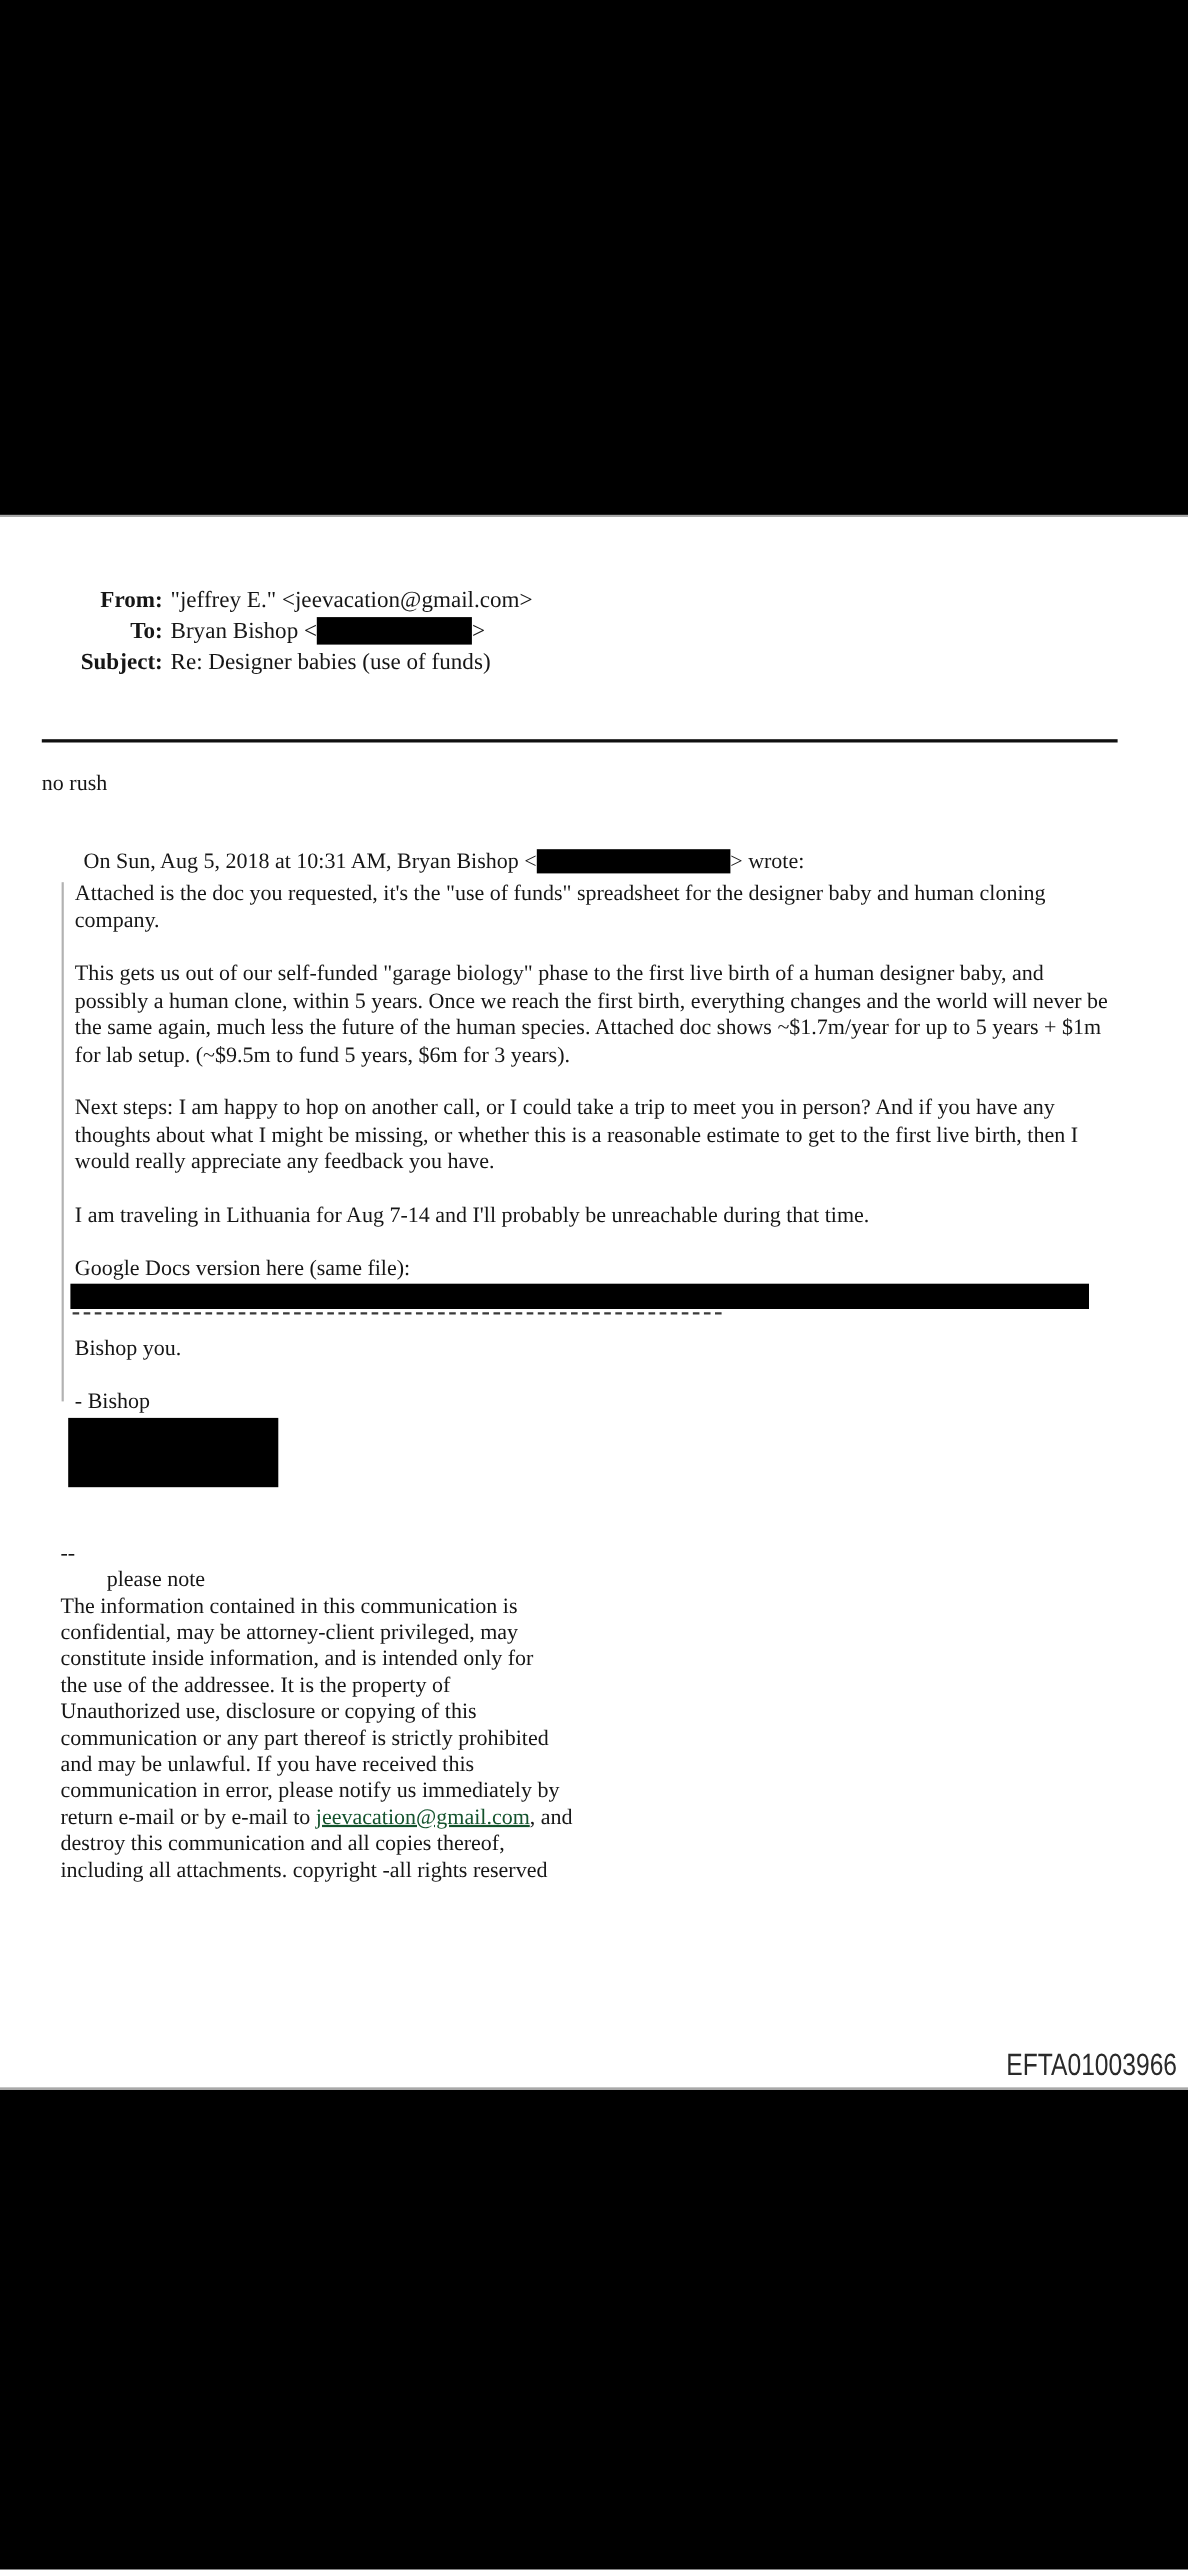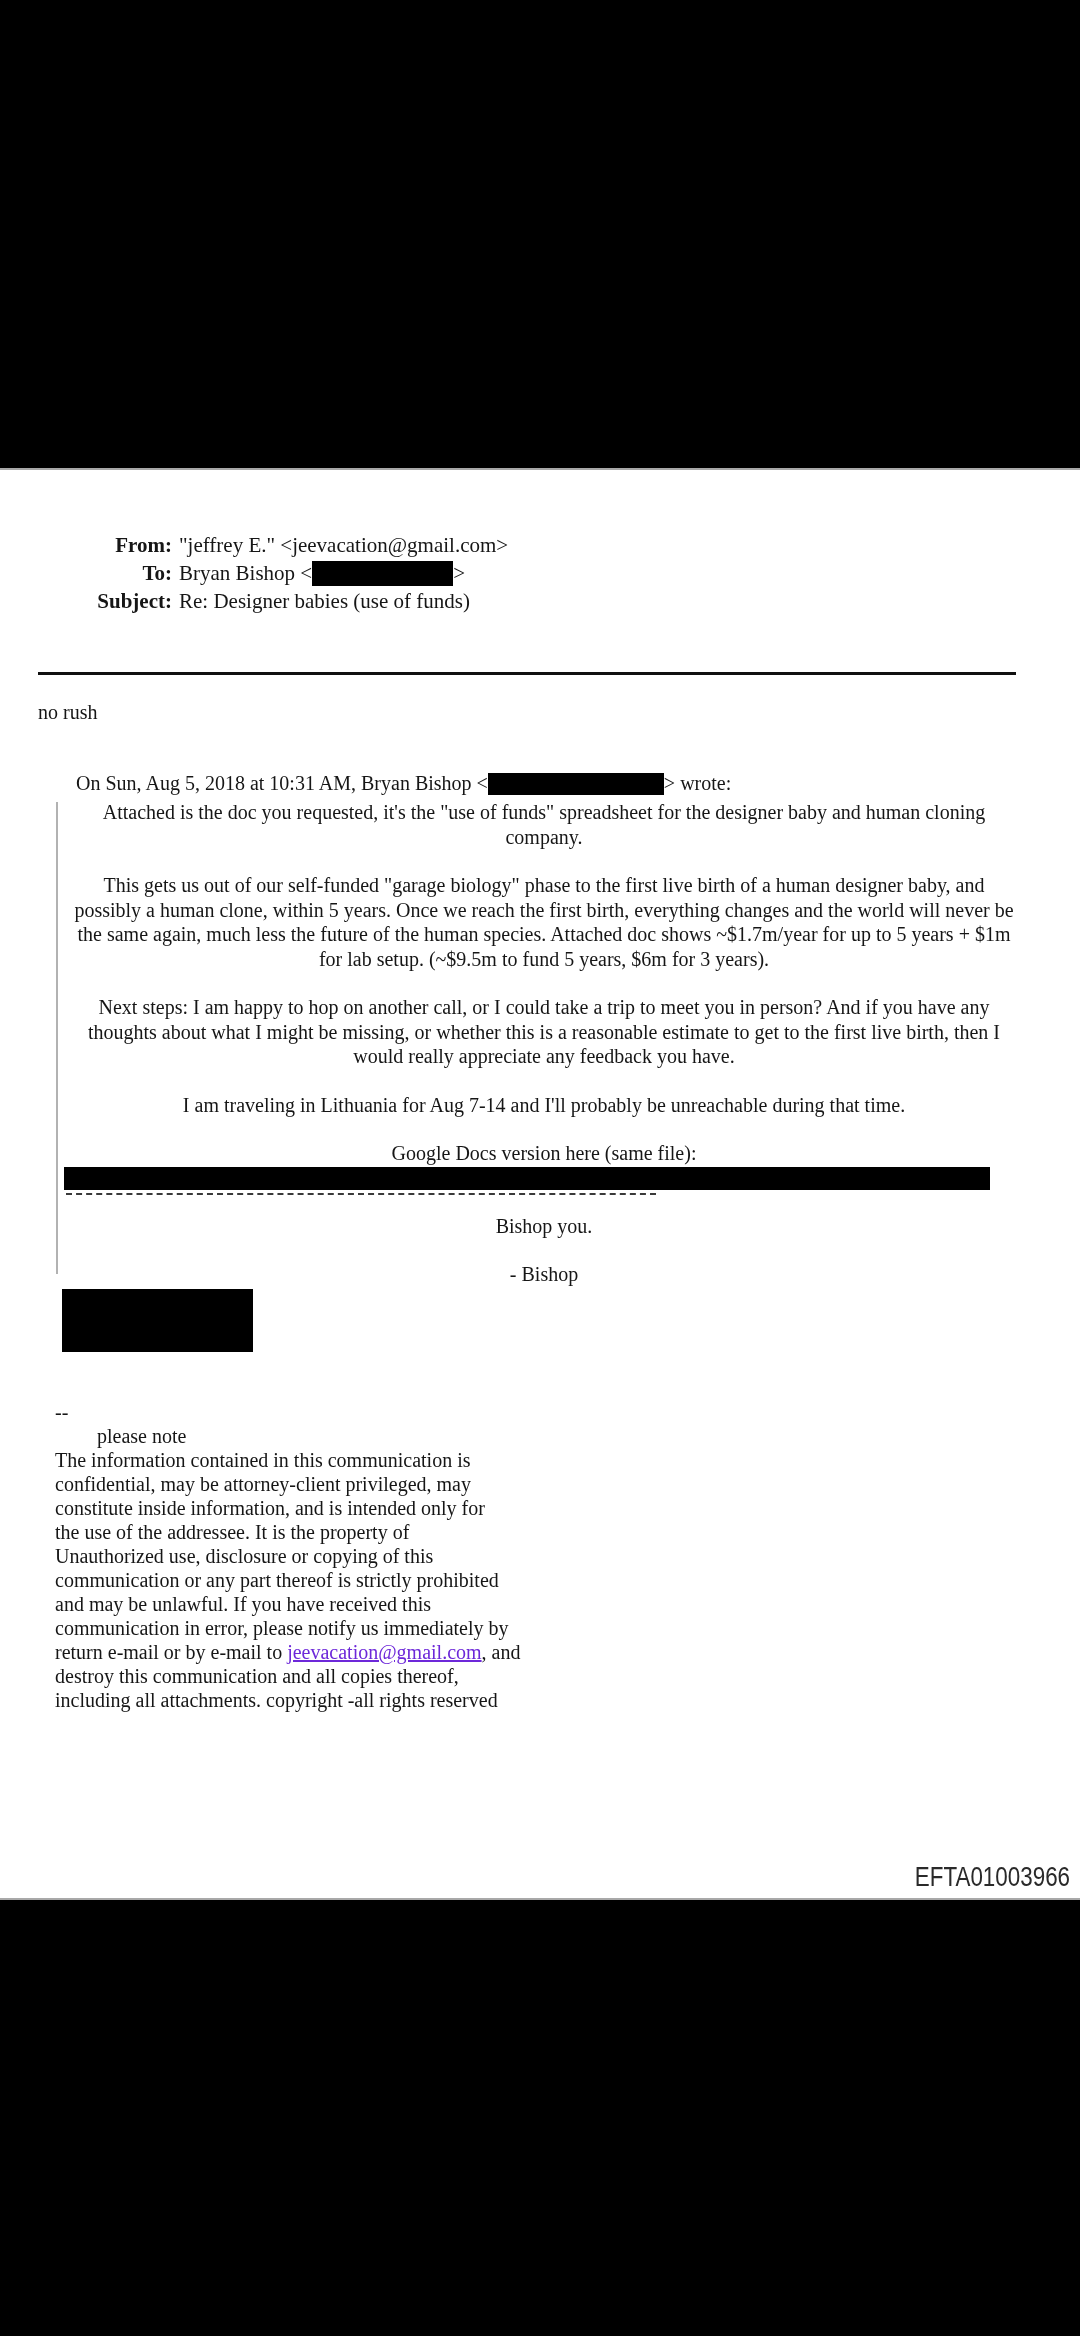--- a/index.html
+++ b/index.html
@@ -16,7 +16,7 @@
   .band-bottom { top: 1898px; height: 438px; border-top: 2px solid #a8a8a8; }
 
   .header-block { position: absolute; top: 531px; left: 0; font-size: 21px; line-height: 28px; }
-  .hrow { display: flex; margin-left: 24px; }
+  .hrow { display: flex; }
   .hlabel { width: 148px; text-align: right; font-weight: bold; flex: none; }
   .hvalue { margin-left: 7px; white-space: nowrap; }
 

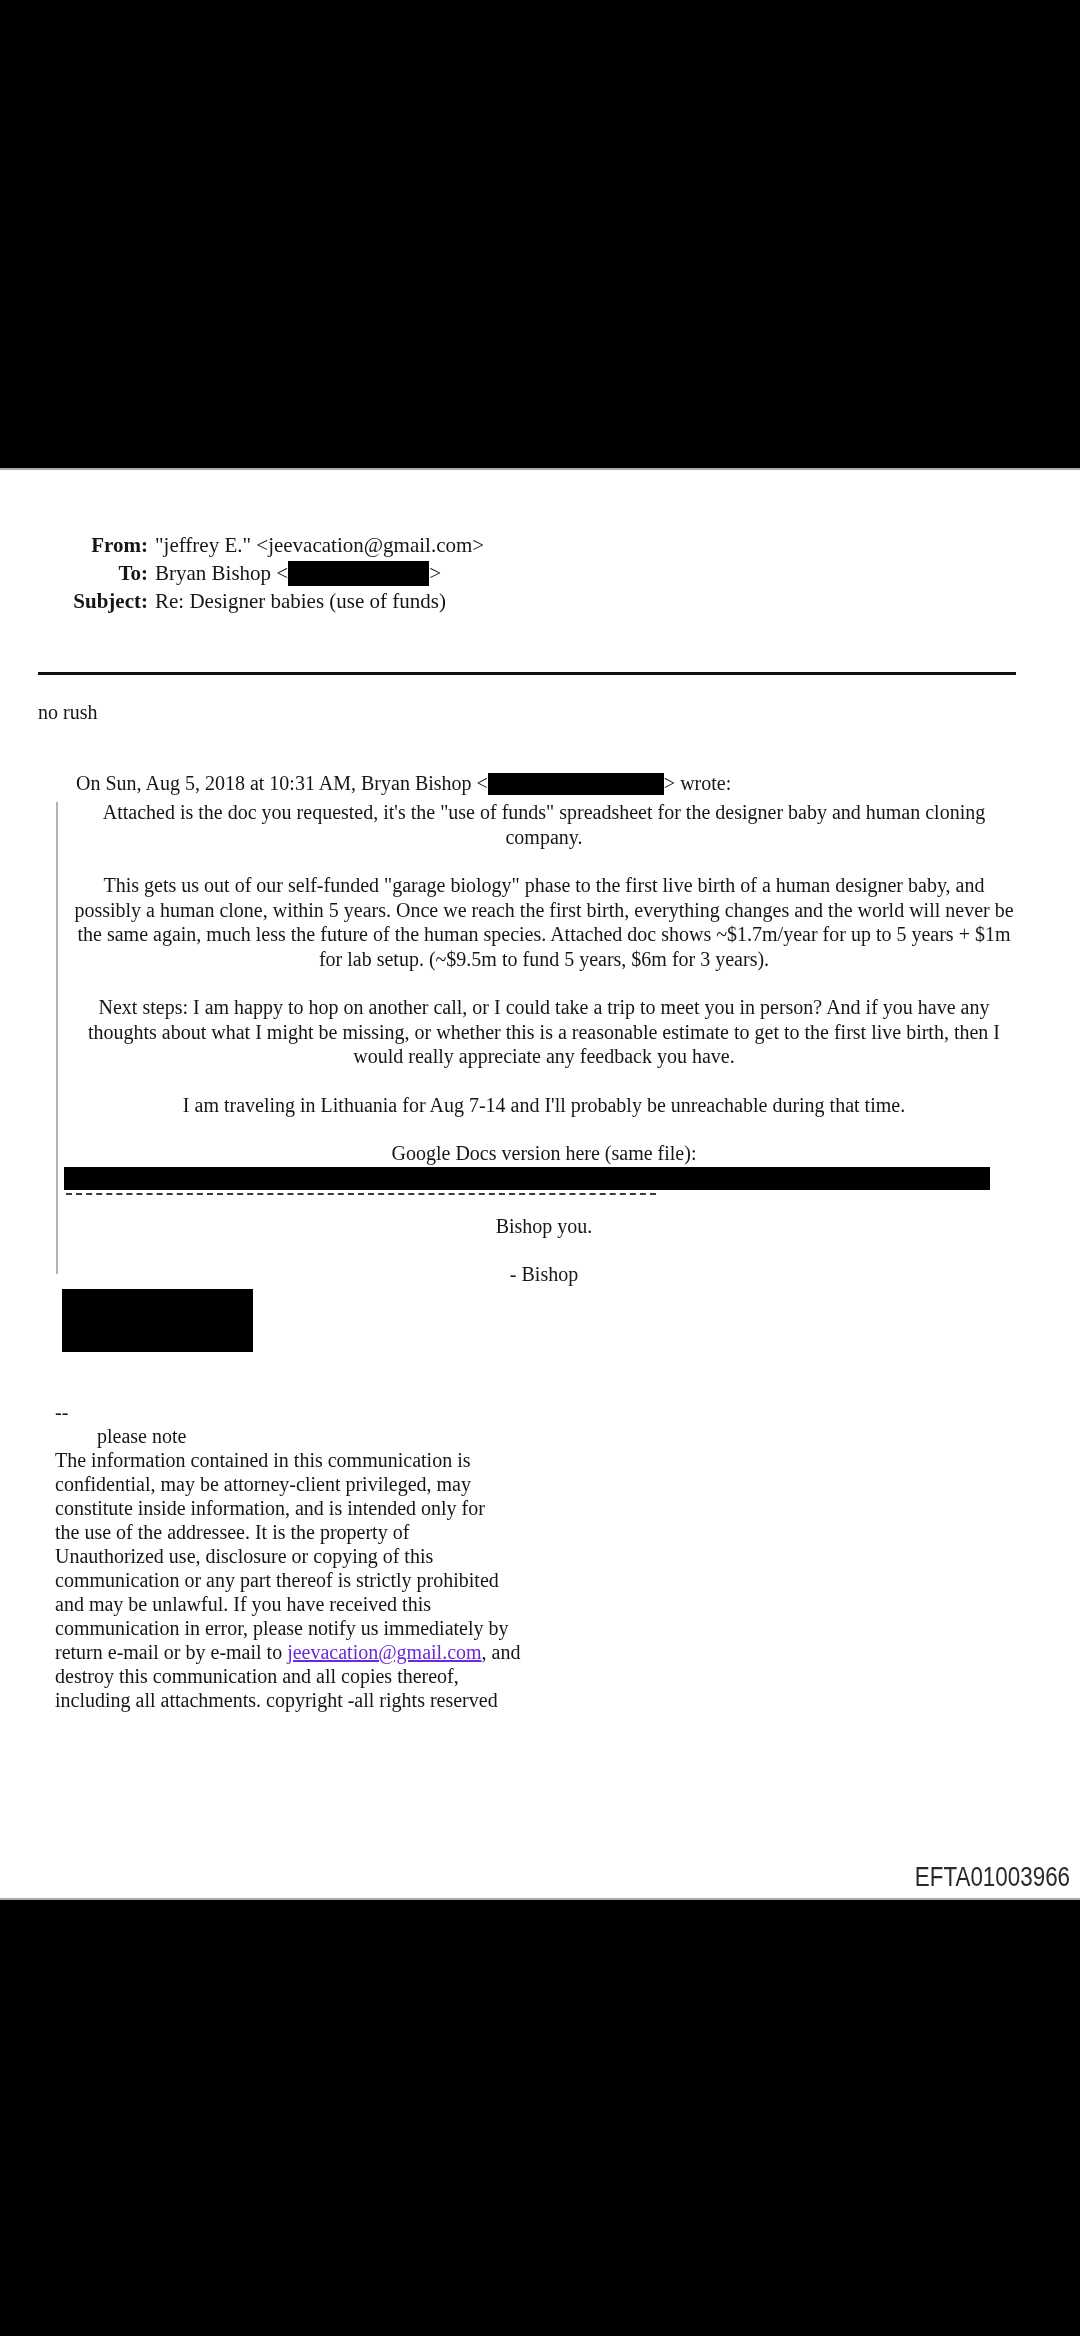--- a/index.html
+++ b/index.html
@@ -32,7 +32,7 @@
 
   .quote-border { position: absolute; left: 56px; top: 802px; width: 2px; height: 472px; background: #b2b2b2; }
 
-  .quote-body { position: absolute; top: 800px; left: 68px; width: 952px; font-size: 20px; line-height: 24.5px; text-align: center; }
+  .quote-body { position: absolute; top: 800px; left: 68px; width: 952px; font-size: 20px; line-height: 24.5px; }
   .quote-body p { margin: 0 0 24px 0; }
   .quote-body p.tight { margin-bottom: 0; }
 

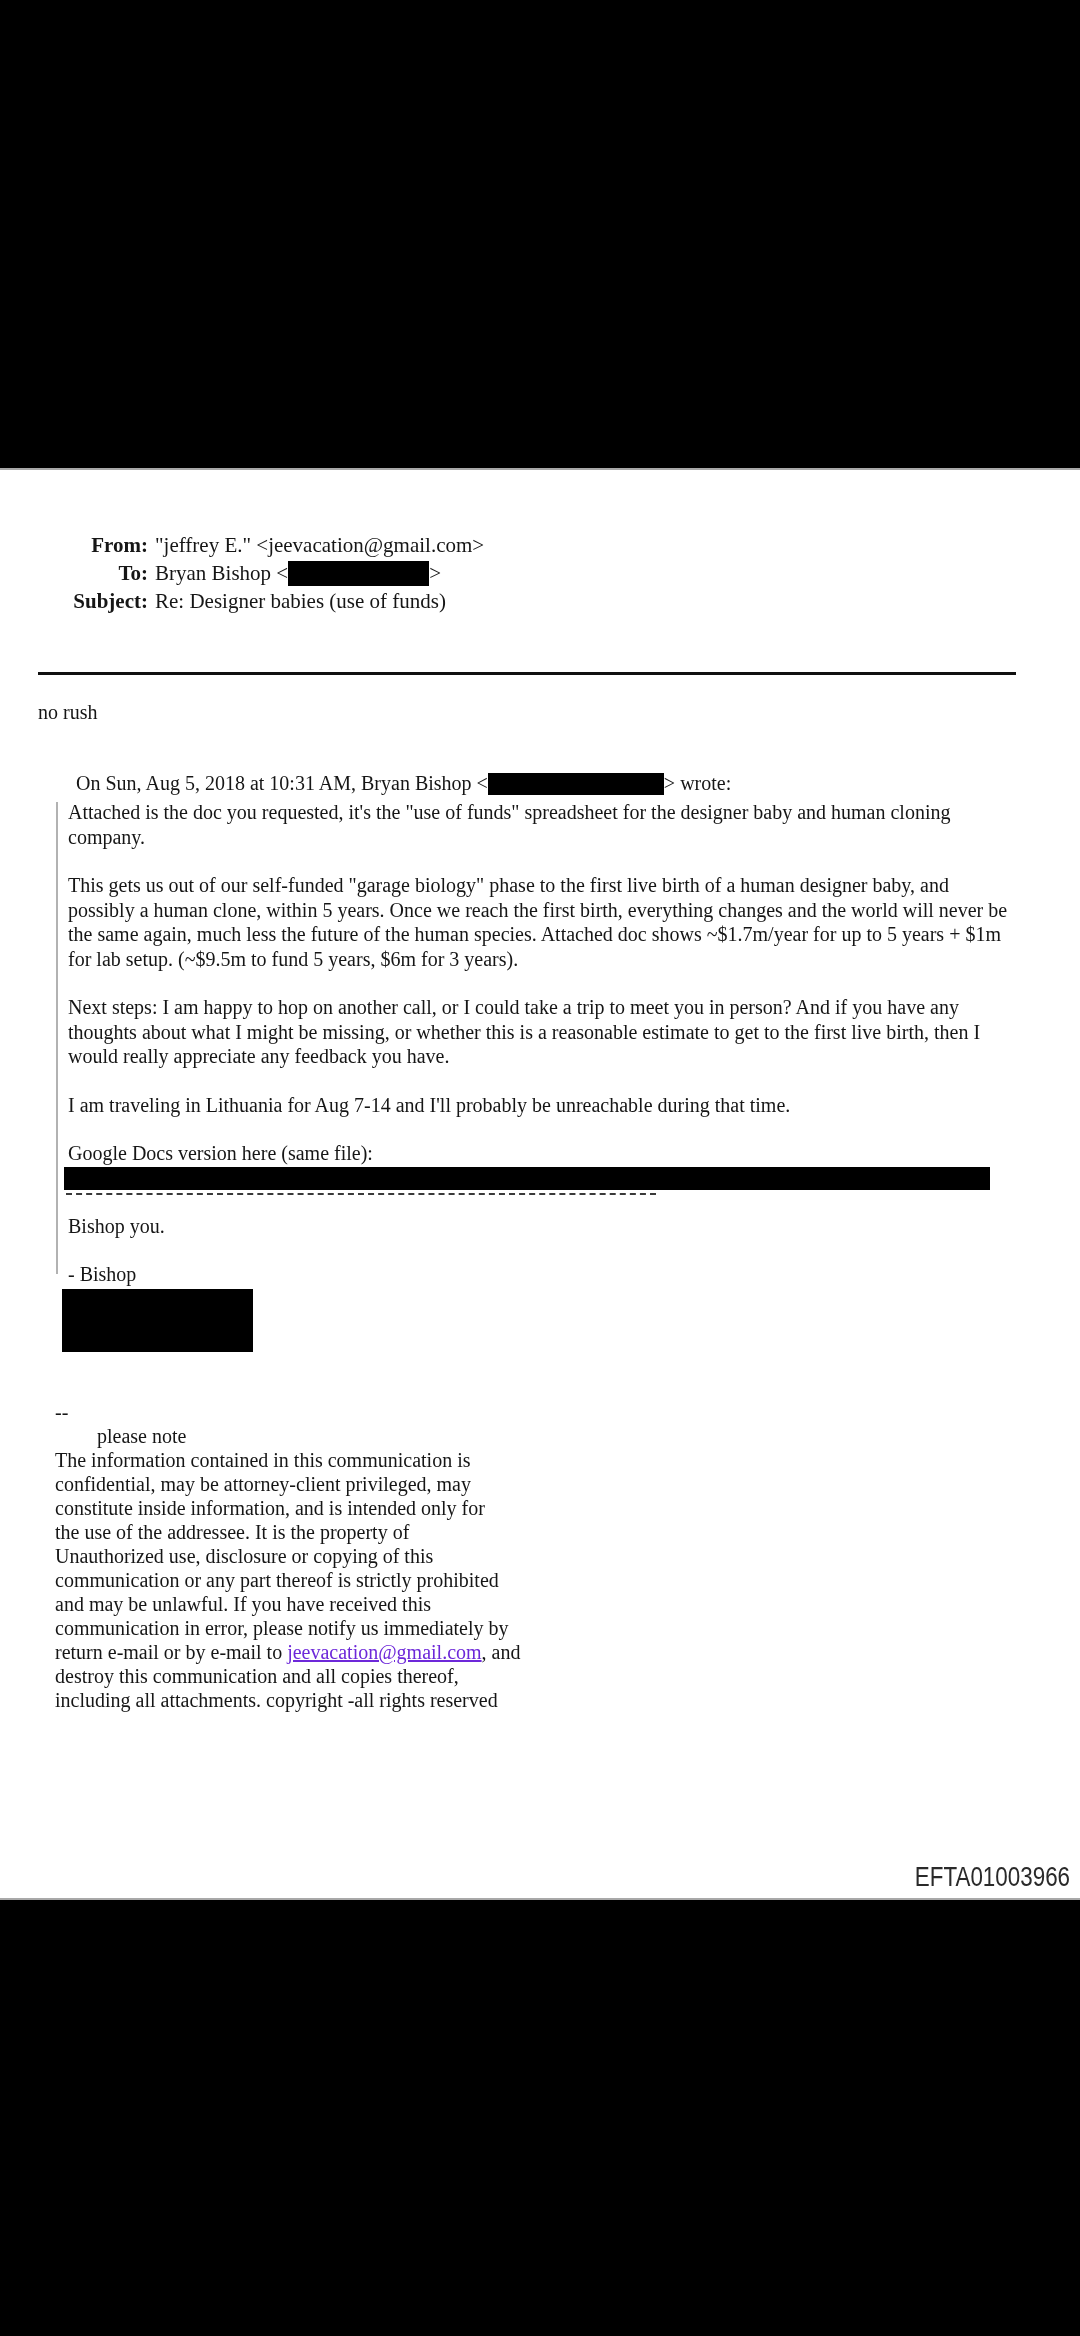--- a/index.html
+++ b/index.html
@@ -44,7 +44,7 @@
   .footer-block { position: absolute; top: 1400px; left: 55px; font-size: 20px; line-height: 24px; }
   .footer-note { padding-left: 42px; }
   .footer-line { white-space: nowrap; }
-  .email-link { color: #6d28d9; text-decoration: underline; }
+  .email-link { color: #14532d; text-decoration: underline; }
 
   .bates { 
     position: absolute; top: 1861px; right: 10px;

